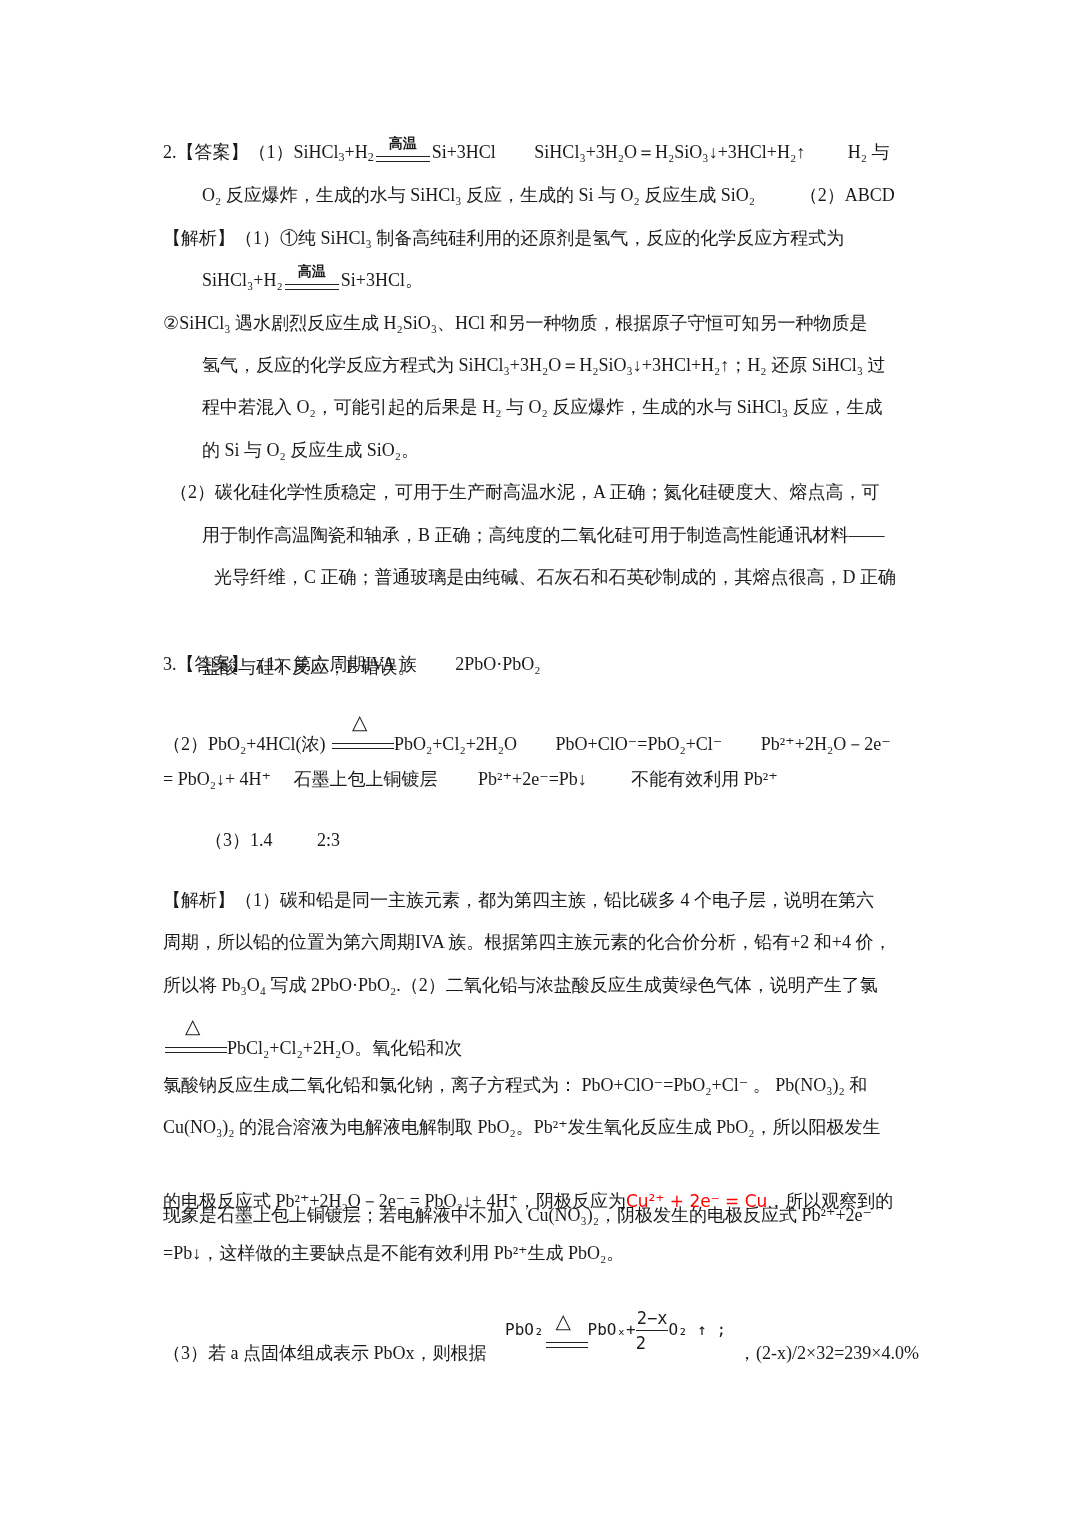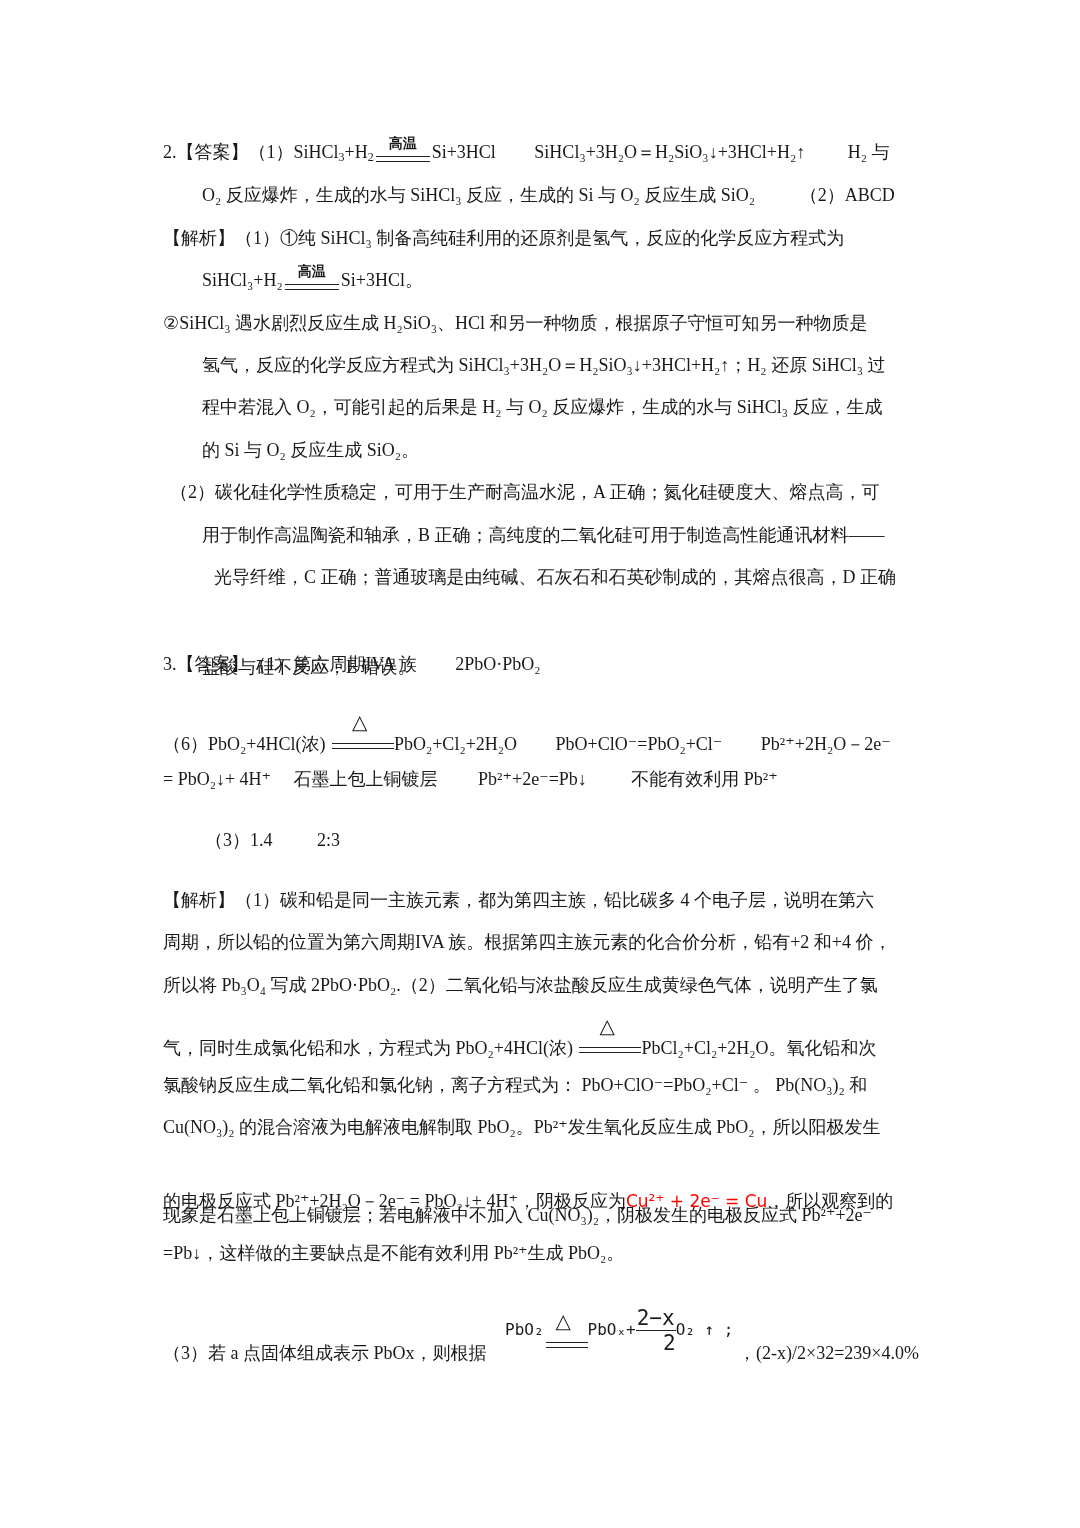--- a/index.html
+++ b/index.html
@@ -49,7 +49,7 @@
   <span style="margin-left:34px">2PbO·PbO₂</span>
 </div>
 <div class="line" style="left:163px; top:732px;">
-  <span>（6）PbO₂+4HCl(浓)</span>
+  <span>（2）PbO₂+4HCl(浓)</span>
   <span class="heat"><span class="tri">△</span><span class="eq"></span></span><span>PbO₂+Cl₂+2H₂O</span>
   <span style="margin-left:34px">PbO+ClO⁻=PbO₂+Cl⁻</span>
   <span style="margin-left:34px">Pb²⁺+2H₂O－2e⁻</span>

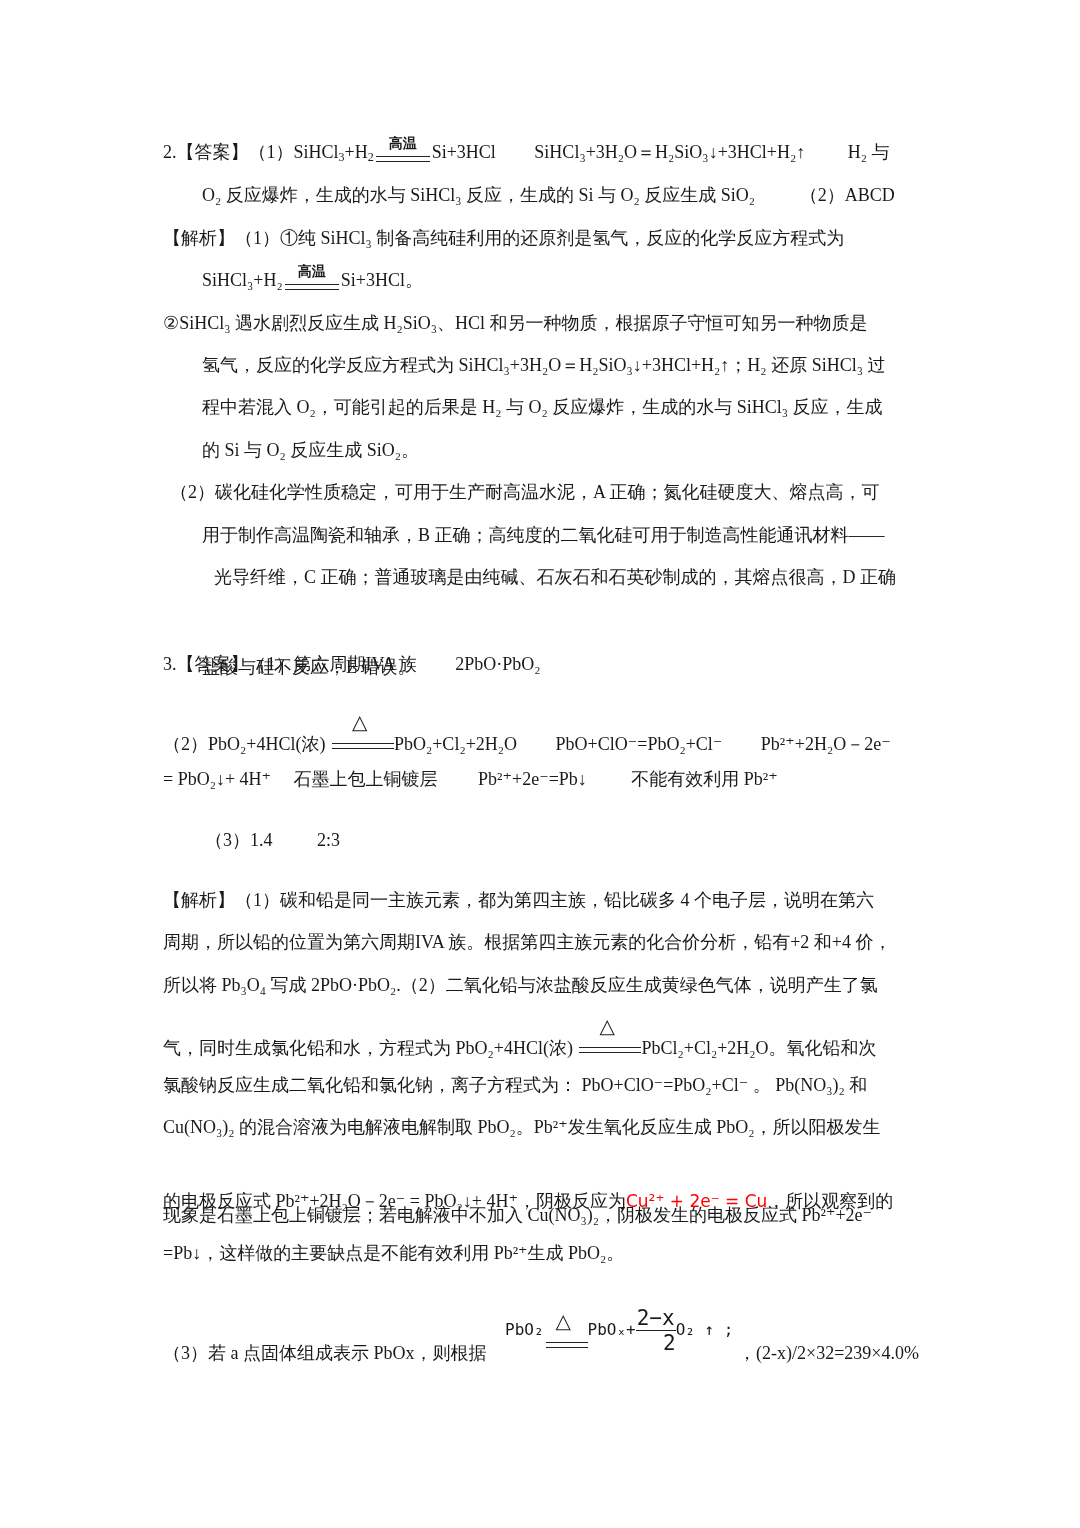--- a/index.html
+++ b/index.html
@@ -68,7 +68,6 @@
 <div class="line" style="left:163px; top:930px;">周期，所以铅的位置为第六周期IVA 族。根据第四主族元素的化合价分析，铅有+2 和+4 价，</div>
 <div class="line" style="left:163px; top:973px;">所以将 Pb₃O₄ 写成  2PbO·PbO₂.（2）二氧化铅与浓盐酸反应生成黄绿色气体，说明产生了氯</div>
 <div class="line" style="left:163px; top:1036px;">
-  <span>气，同时生成氯化铅和水，方程式为 PbO₂+4HCl(浓)</span>
   <span class="heat"><span class="tri">△</span><span class="eq"></span></span><span>PbCl₂+Cl₂+2H₂O。氧化铅和次</span>
 </div>
 <div class="line" style="left:163px; top:1073px;">氯酸钠反应生成二氧化铅和氯化钠，离子方程式为：  PbO+ClO⁻=PbO₂+Cl⁻ 。 Pb(NO₃)₂ 和</div>

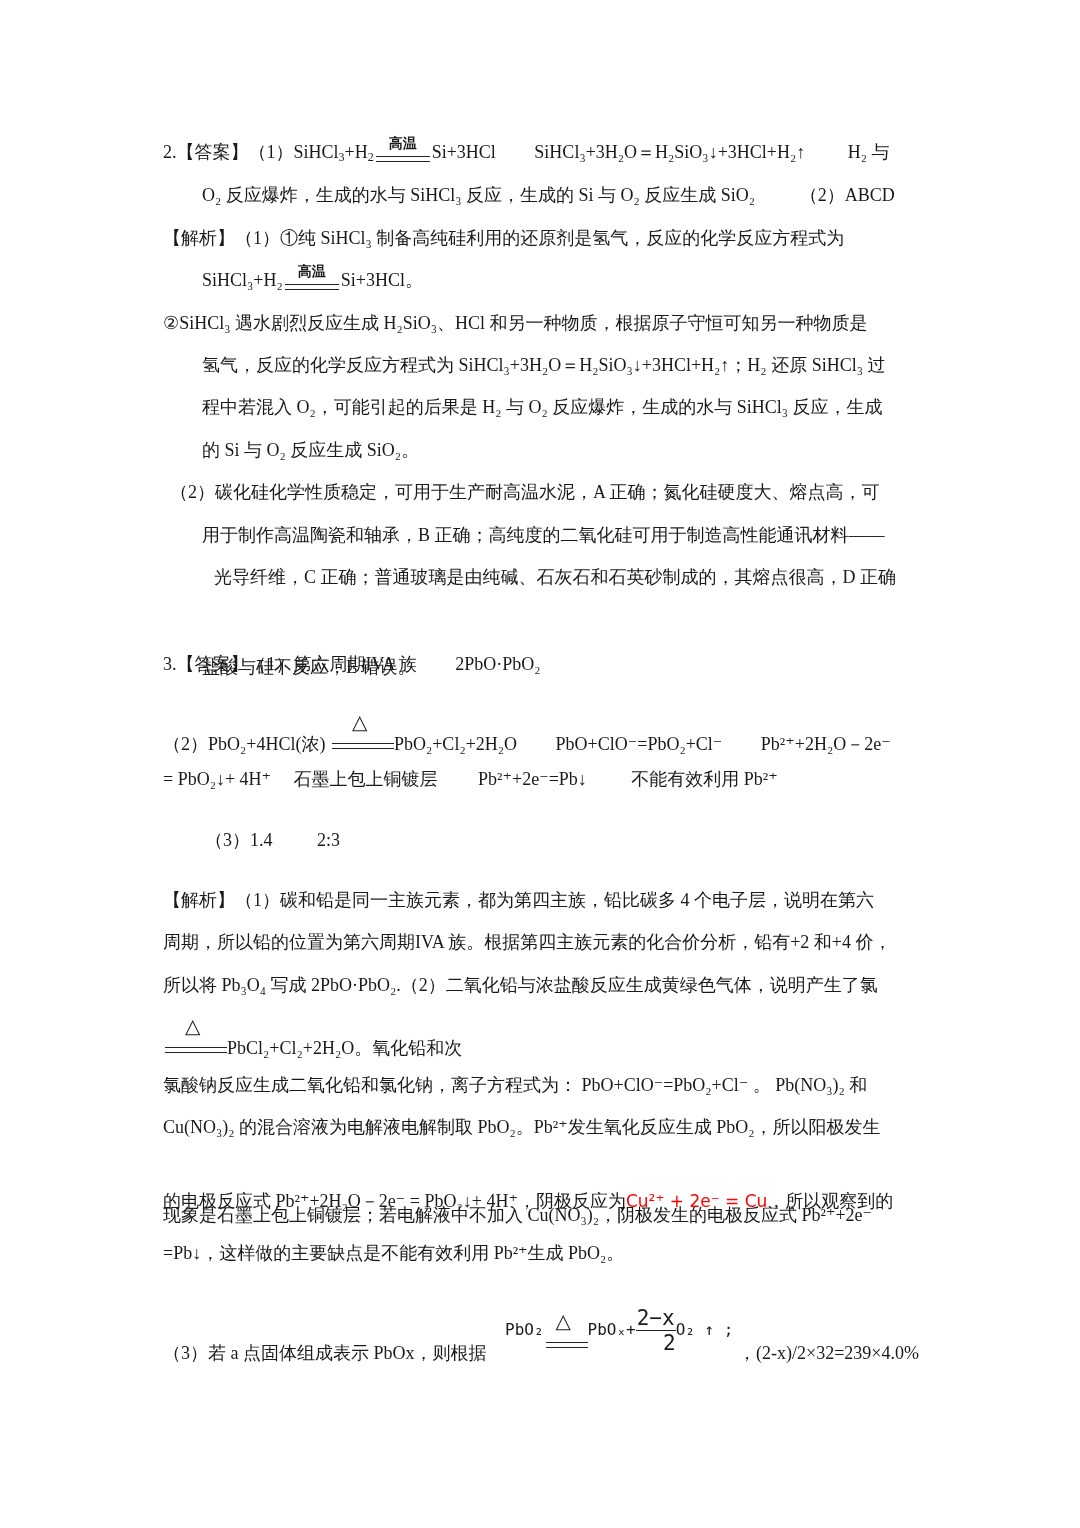--- a/index.html
+++ b/index.html
@@ -14,7 +14,7 @@
   .heat { display: inline-block; position: relative; width: 64px; height: 24px; vertical-align: bottom; }
   .heat .tri { position: absolute; top: -22px; left: 22px; font-size: 20px; }
   .heat .eq { position: absolute; left: 2px; right: 0; bottom: 7px; height: 4px; border-top: 1.5px solid #222; border-bottom: 1.5px solid #222; }
-  .frac { display: inline-block; vertical-align: middle; text-align: right; font-family: "DejaVu Sans Mono", monospace; font-size: 21px; }
+  .frac { display: inline-block; vertical-align: middle; text-align: left; font-family: "DejaVu Sans Mono", monospace; font-size: 17px; }
   .frac .num { display: block; border-bottom: 1.5px solid #222; padding: 0 1px; }
   .frac .den { display: block; }
   .mono { font-family: "DejaVu Sans Mono", monospace; font-size: 16px; }

